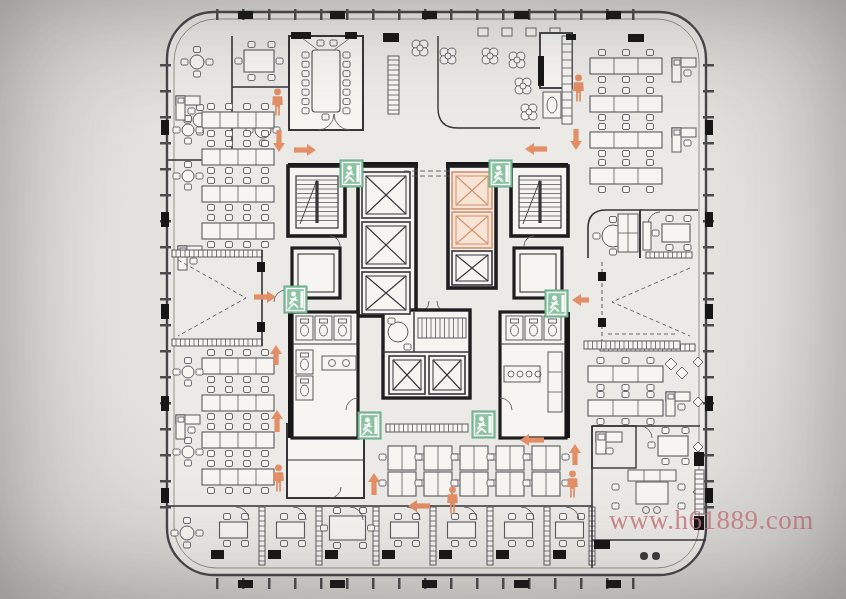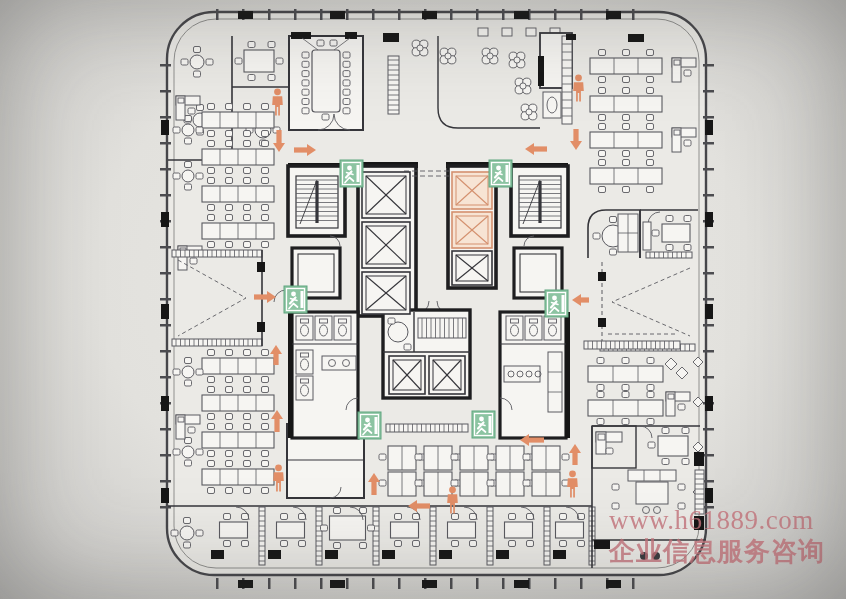--- a/index.html
+++ b/index.html
@@ -1112,7 +1112,6 @@
     </svg>
   <div class="watermark" style="color: rgb(197, 115, 123);">
     <span class="wm1">www.h61889.com</span>
-    <span class="wm2">企业信息服务咨询</span>
   </div>
   <div class="vignette"></div>
 </div>

